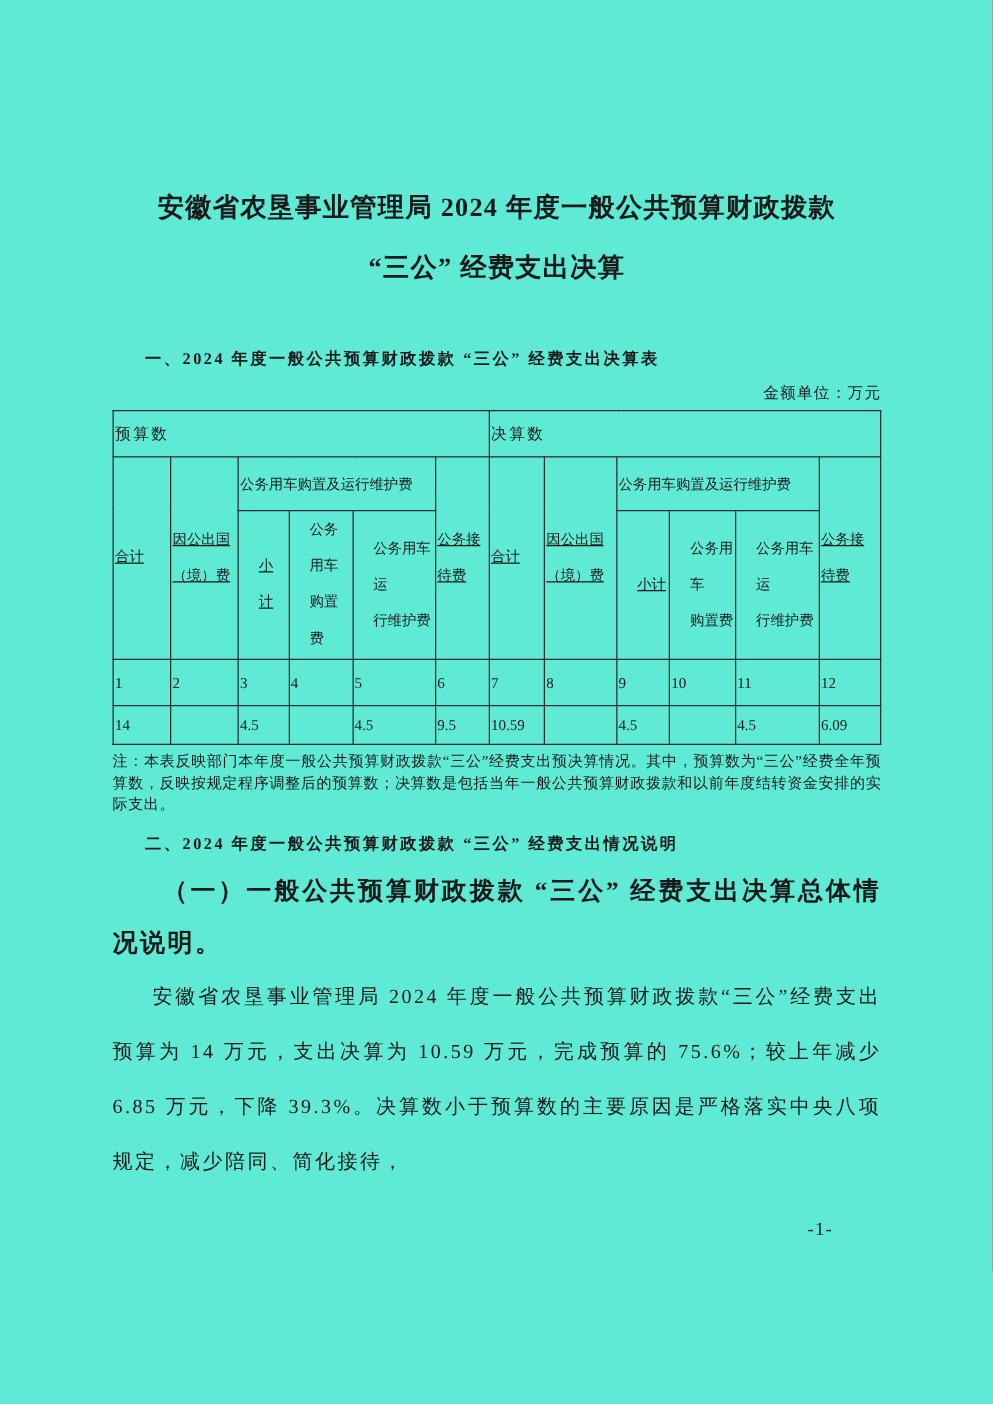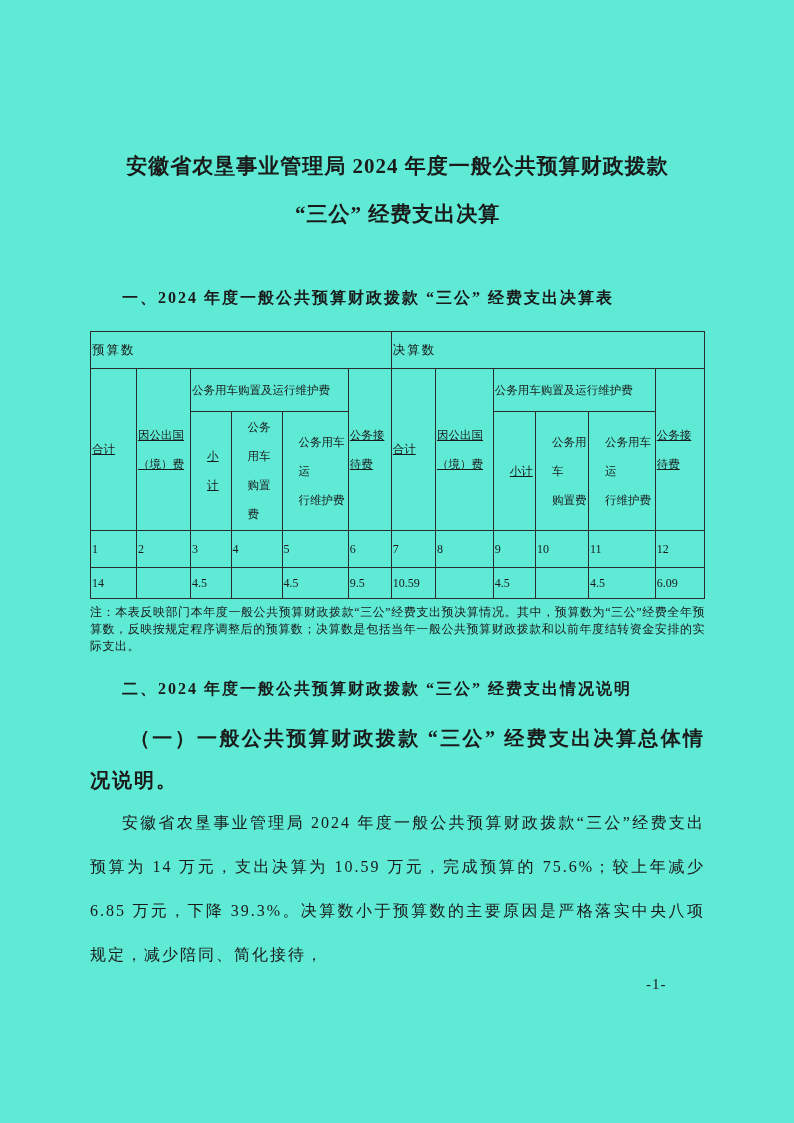--- a/index.html
+++ b/index.html
@@ -15,7 +15,7 @@
     line-height:48px; letter-spacing:1px;
   }
   .heading {
-    font-size:16px; font-weight:bold; line-height:56px;
+    font-size:13px; font-weight:bold; line-height:34px;
     letter-spacing:2px; text-indent:2em; text-align:justify;
   }
   .h1-block { margin-top:32px; }

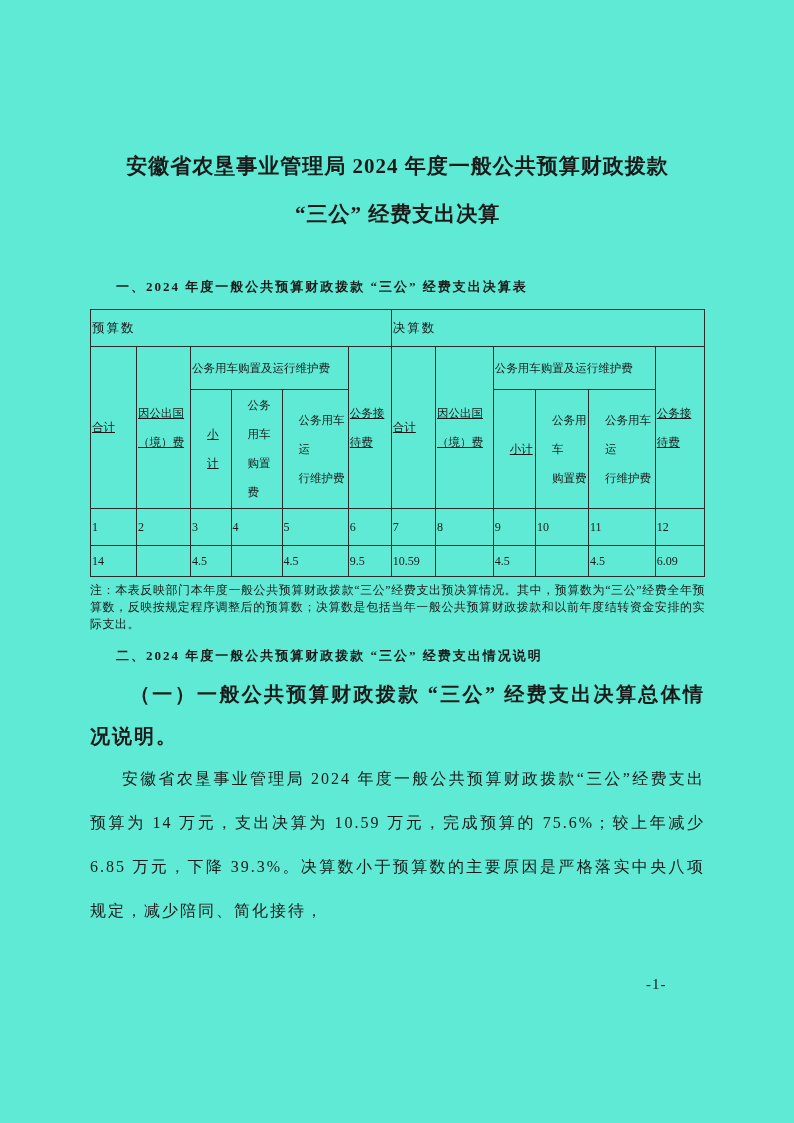--- a/index.html
+++ b/index.html
@@ -65,6 +65,7 @@
 
   <p class="heading h1-block">一、2024 年度一般公共预算财政拨款 “三公” 经费支出决算表</p>
 
+  <div class="unit-note">金额单位：万元</div>
 
   <table class="expense">
     <colgroup>

